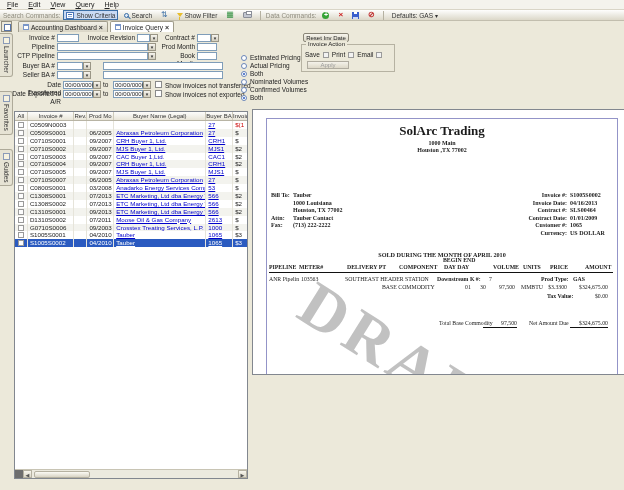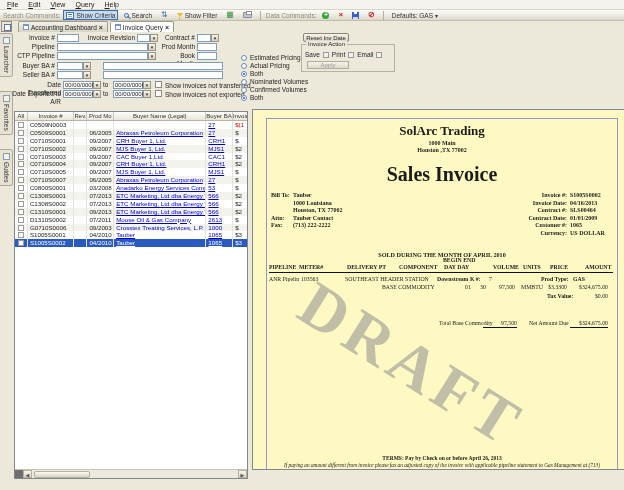--- a/index.html
+++ b/index.html
@@ -89,7 +89,7 @@
   .hs-track { flex:1; }
 
   
-  .invpanel { position:absolute; left:252px; top:109px; width:372px; height:361px; background:#fef9c3; border:1px solid #82878f; border-right:none; overflow:hidden; }
+  .invpanel { position:absolute; left:252px; top:109px; width:372px; height:266px; background:#ffffff; border:1px solid #82878f; border-right:none; overflow:hidden; }
   .page-inner { position:absolute; left:13px; top:8px; width:352px; height:355px; border:1px solid #9394c8; font-family:"Liberation Serif",serif; color:#1b1b1b; }
   .inv-company { position:absolute; top:4px; left:0; right:0; text-align:center; font-size:13px; font-weight:bold; }
   .inv-addr1 { position:absolute; top:21px; left:0; right:0; text-align:center; font-size:6px; font-weight:bold; }

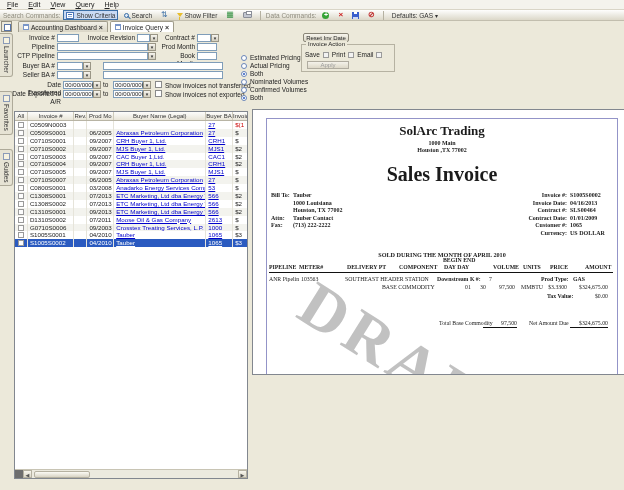--- a/index.html
+++ b/index.html
@@ -487,7 +487,6 @@
     <div class="inv-company">SolArc Trading</div>
     <div class="inv-addr1">1000 Main</div>
     <div class="inv-addr2">Houston ,TX 77002</div>
-    <div class="inv-title">Sales Invoice</div>
 
     <div class="billto">
       <div class="bl">

